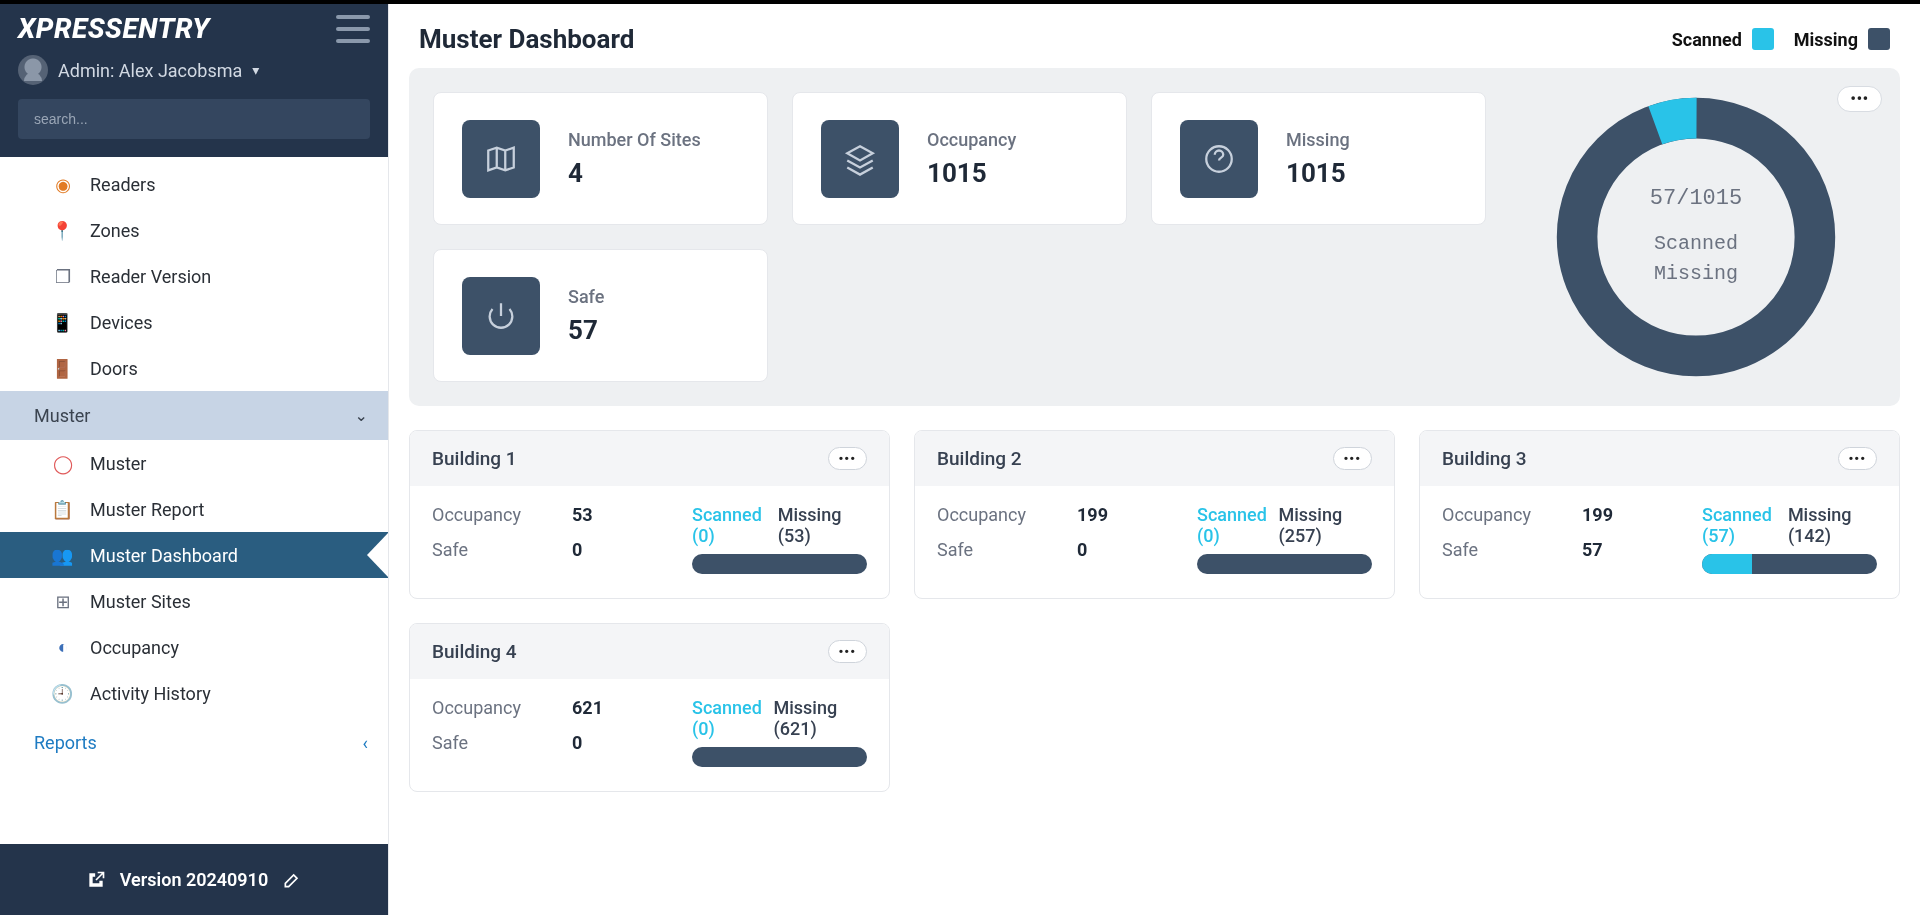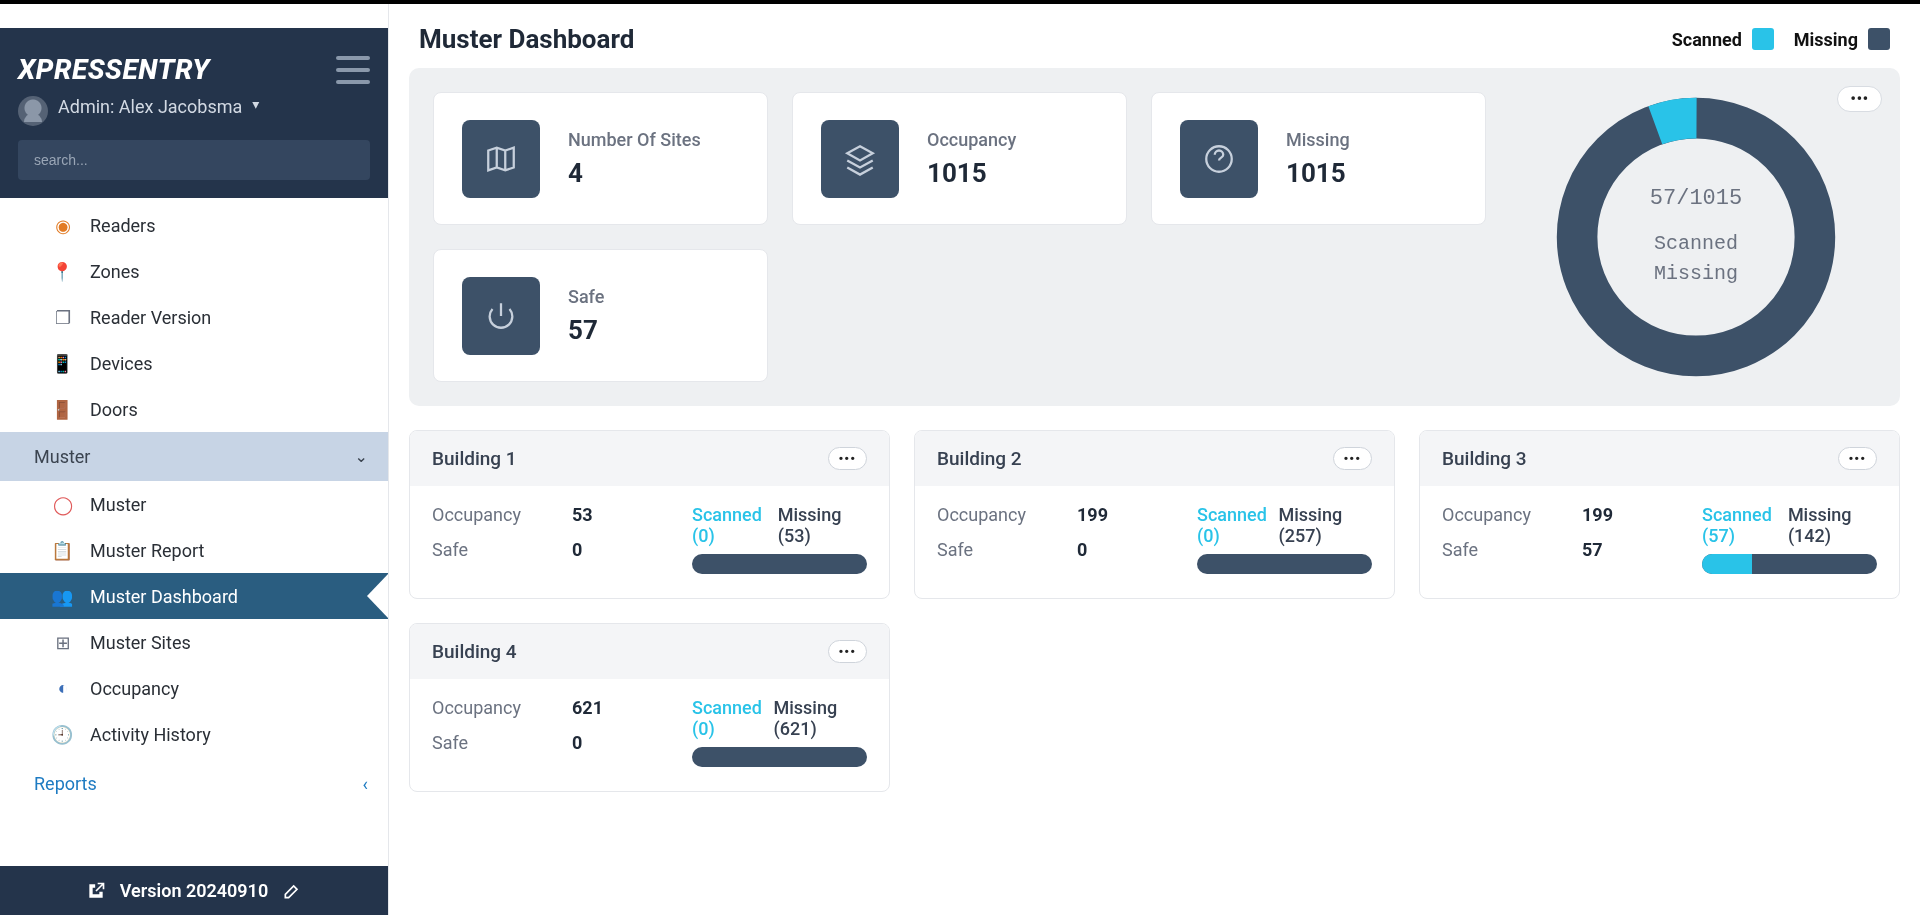--- a/index.html
+++ b/index.html
@@ -12,7 +12,7 @@
 
 
 .sidebar { width: 389px; background: #fff; display: flex; flex-direction: column; border-right: 1px solid #e5e7eb; }
-.side-top { background: #24344b; padding: 25px 18px 18px 18px; margin-top: 24px; }
+.side-top { background: #24344b; padding: 8px 18px 18px 18px; }
 .logo-row { display: flex; align-items: center; justify-content: space-between; margin-bottom: 10px; }
 .logo { font-style: italic; font-weight: 800; color: #fff; font-size: 28px; letter-spacing: 0.5px; }
 .hamburger { width: 34px; height: 28px; display: flex; flex-direction: column; justify-content: space-between; cursor: pointer; }

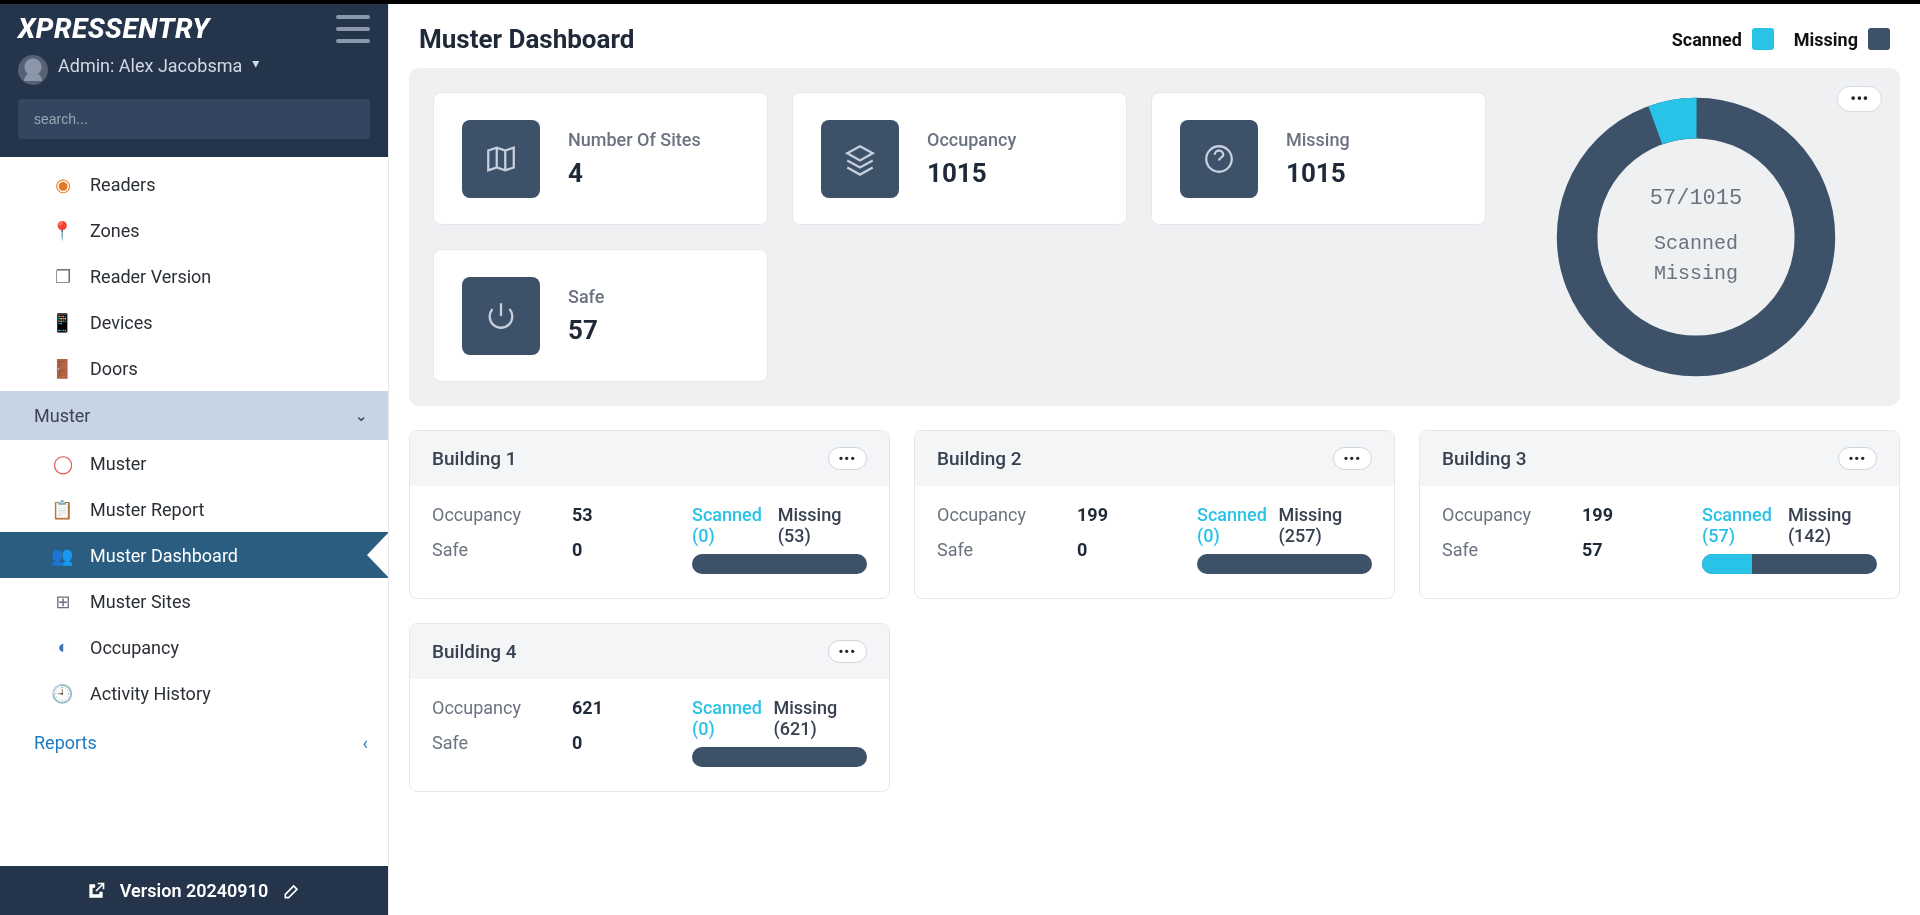--- a/index.html
+++ b/index.html
@@ -17,7 +17,7 @@
 .logo { font-style: italic; font-weight: 800; color: #fff; font-size: 28px; letter-spacing: 0.5px; }
 .hamburger { width: 34px; height: 28px; display: flex; flex-direction: column; justify-content: space-between; cursor: pointer; }
 .hamburger span { display: block; height: 4px; border-radius: 2px; background: #8a98ab; }
-.user-row { display: flex; align-items: flex-start; gap: 10px; color: #d2d9e3; font-size: 18px; margin-bottom: 14px; }
+.user-row { display: flex; align-items: center; gap: 10px; color: #d2d9e3; font-size: 18px; margin-bottom: 14px; }
 .avatar { width: 30px; height: 30px; border-radius: 50%; background: #556275 radial-gradient(circle at 50% 40%, #8b97a8 8px, transparent 9px); position:relative;}
 .avatar::after{content:"";position:absolute;left:6px;bottom:4px;width:18px;height:9px;border-radius:9px 9px 0 0;background:#8b97a8;}
 .chev-down { font-size: 14px; color: #d2d9e3; }

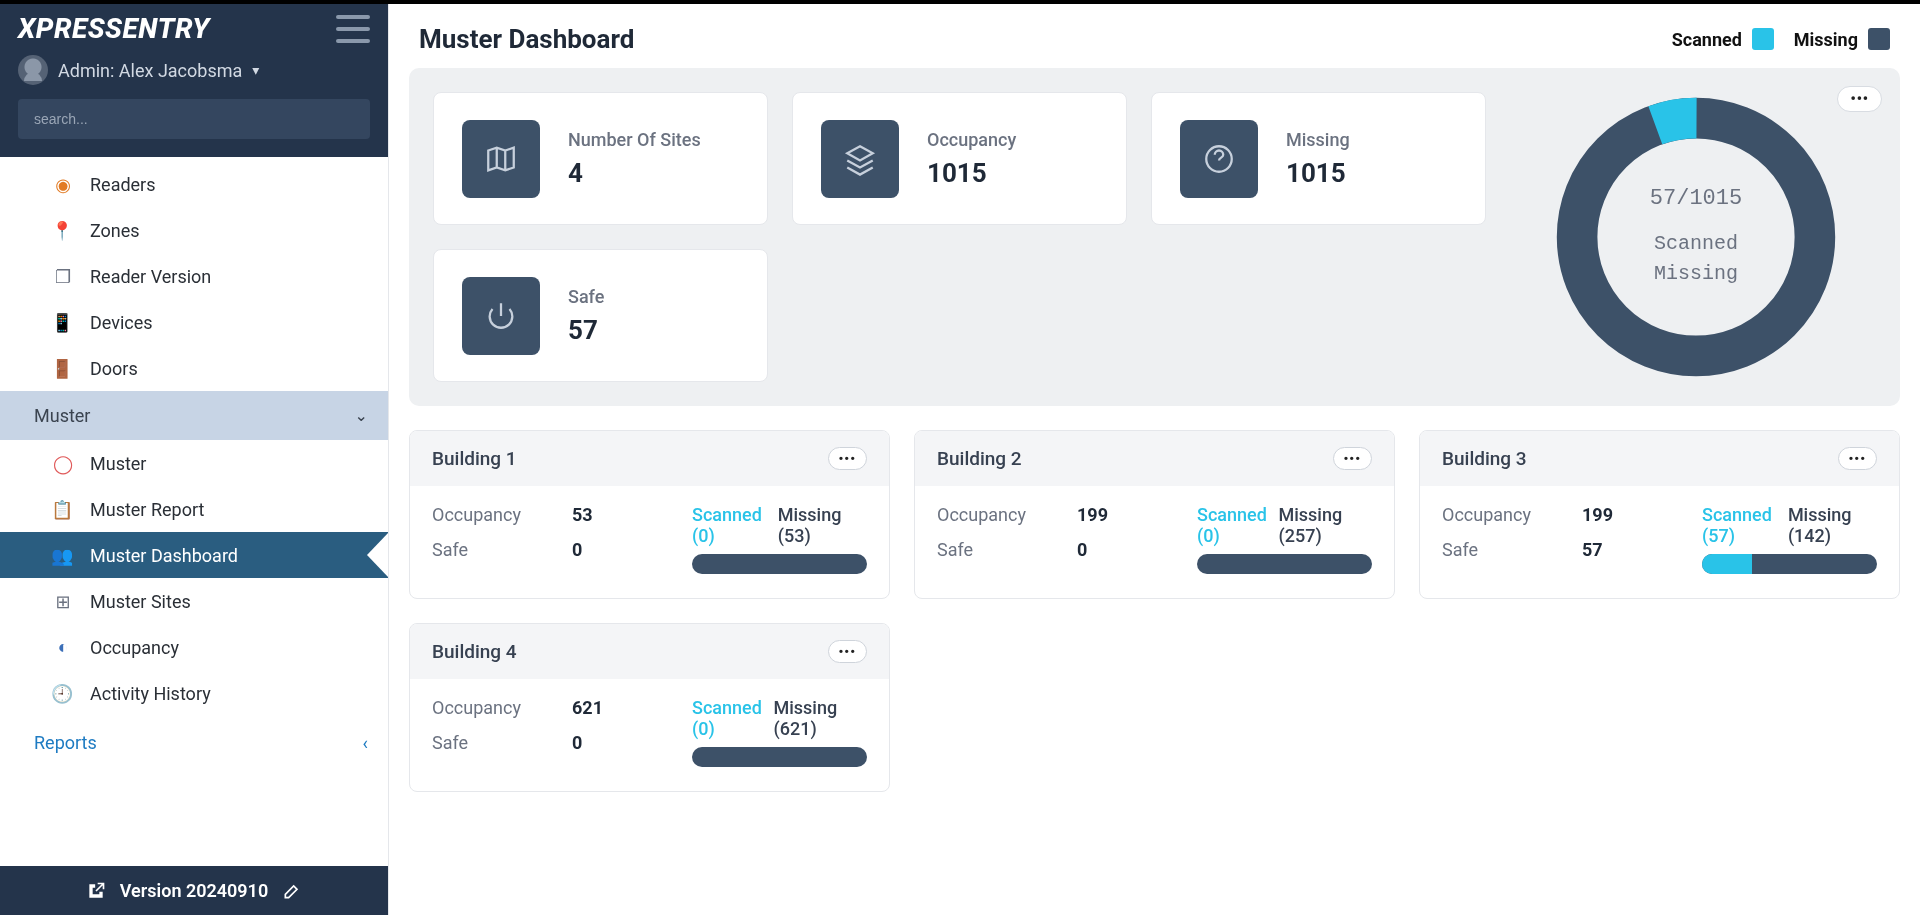--- a/index.html
+++ b/index.html
@@ -34,7 +34,7 @@
 .nav-reports { padding: 16px 20px; display: flex; align-items: center; gap: 14px; font-size: 18px; color: #1e7bc2; position: relative; cursor: pointer; }
 .nav-reports .chev-left { position: absolute; right: 20px; color: #1e7bc2; font-size: 18px; }
 
-.side-bottom { background: #24344b; color: #fff; display: flex; align-items: center; justify-content: center; gap: 14px; padding: 14px; font-size: 18px; font-weight: 600; }
+.side-bottom { background: #24344b; color: #fff; display: flex; align-items: center; justify-content: center; gap: 14px; padding: 25px; font-size: 18px; font-weight: 600; }
 .side-bottom svg { width: 20px; height: 20px; }
 
 

